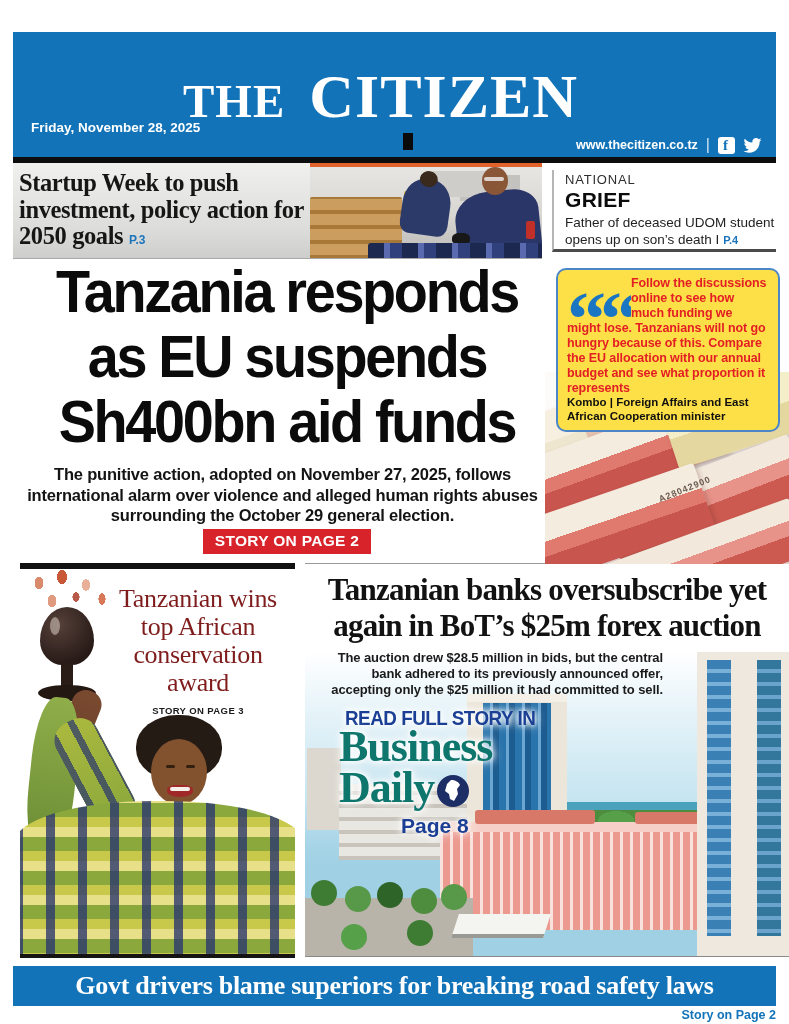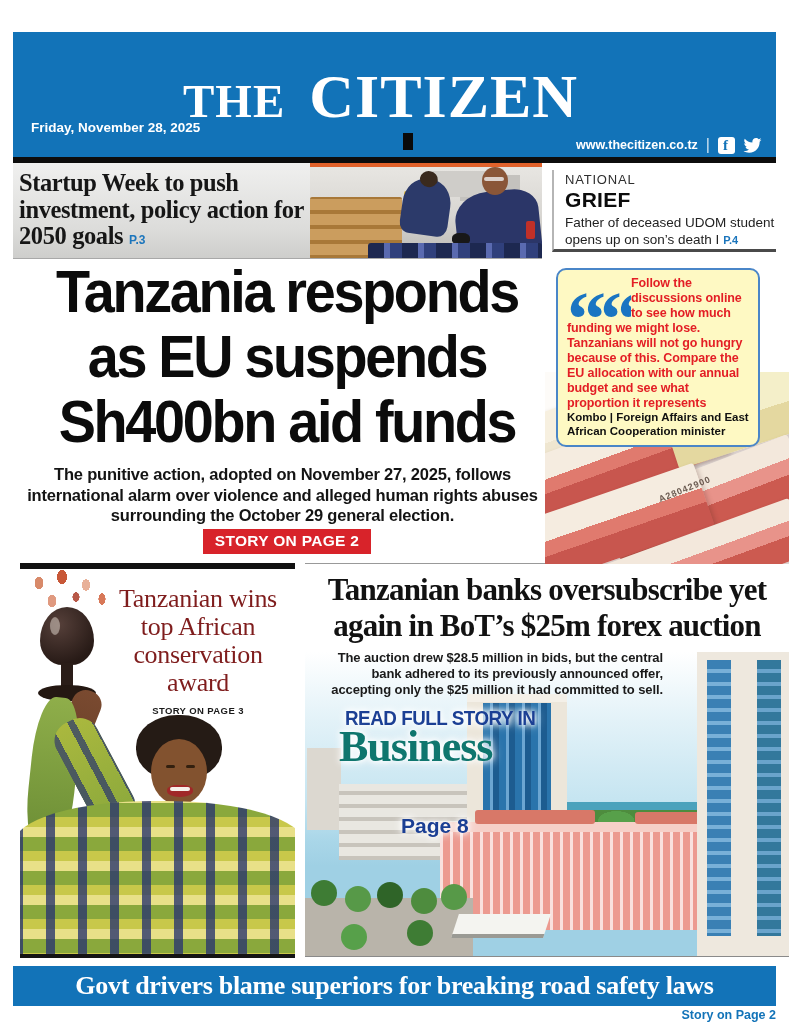--- a/index.html
+++ b/index.html
@@ -74,7 +74,7 @@
   #lead-tag { background:#d8232a; color:#fff; font-weight:bold; font-size:15.5px; letter-spacing:.3px; padding:3px 12px 4px; }
 
   
-  #quote-box { left:556px; top:268px; width:204px; min-height:128px; background:#fef9c3; z-index:3;
+  #quote-box { left:556px; top:268px; width:224px; min-height:128px; background:#fde047; z-index:3;
     border:2px solid #4a86c8; border-radius:10px; padding:6px 9px 7px; }
   .quote-mark { float:left; width:64px; height:44px; color:#1a75c2; font-family:"Liberation Serif", serif;
     font-weight:bold; font-size:78px; line-height:86px; letter-spacing:-6px; overflow:hidden; }

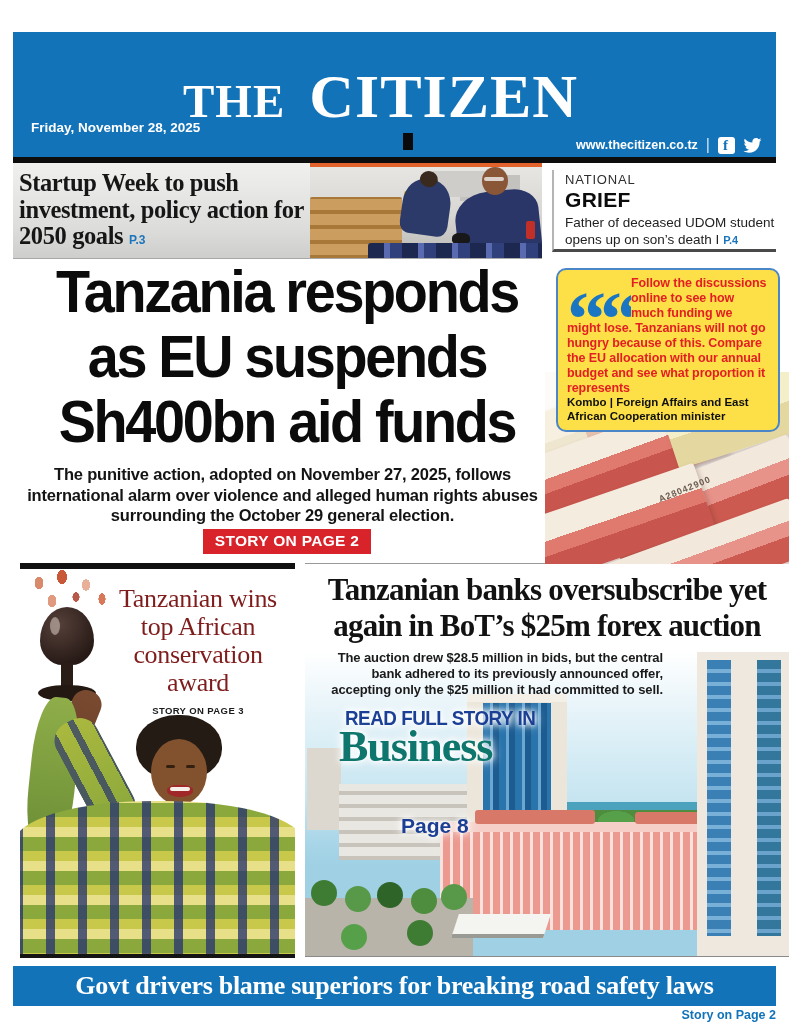--- a/index.html
+++ b/index.html
@@ -316,6 +316,15 @@
     <div id="promo-kicker" class="promo">READ FULL STORY IN</div>
     <div id="promo-brand" class="promo">
       <div>Business</div>
+      <div class="row2">
+        <span>Daily</span>
+        <span class="globe">
+          <svg width="34" height="34" viewBox="0 0 34 34">
+              <circle cx="17" cy="17" r="16" fill="#1d2d66"></circle>
+              <path fill="#fff" d="M15 6c4 0 8 2 9 5l-3 4 1 5-4 7-4-2-1-5-4-3 2-7z"></path>
+            </svg>
+        </span>
+      </div>
     </div>
     <div id="promo-page" class="promo">Page 8</div>
   </div>

